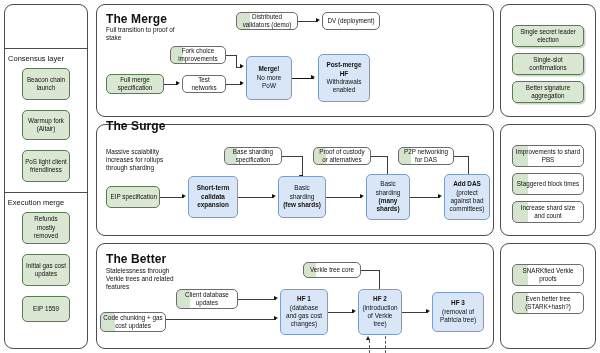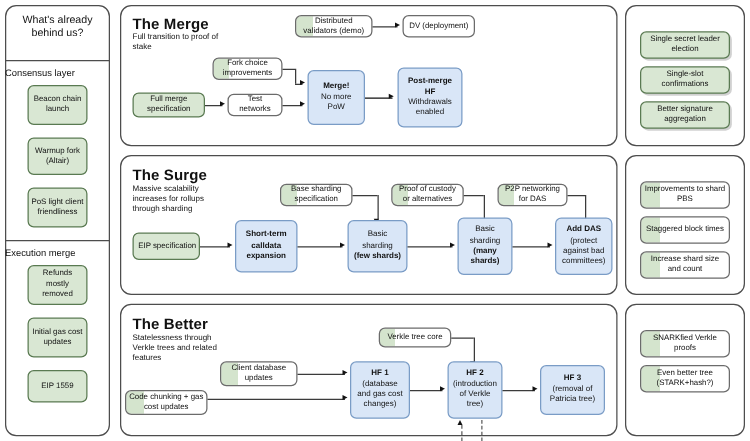--- a/index.html
+++ b/index.html
@@ -95,7 +95,6 @@
 <div id="stage">
 
   <div class="abs leftcol"></div>
-  <div class="abs leftcol-title">What's already behind us?</div>
   <div class="abs leftsep" style="top:48px;"></div>
   <div class="abs lay-label" style="top:54px;">Consensus layer</div>
 

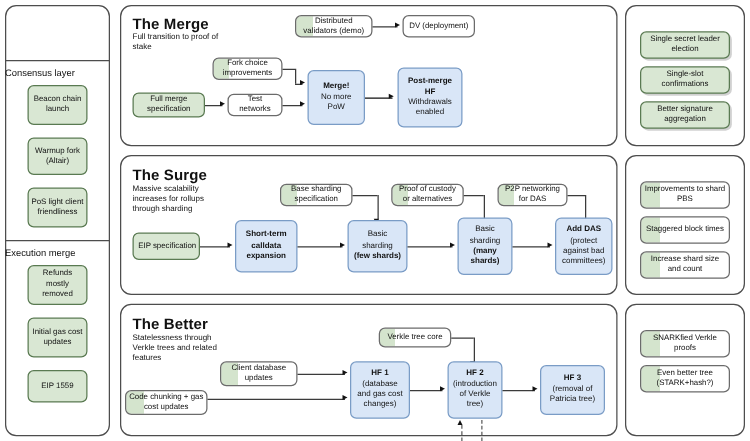--- a/index.html
+++ b/index.html
@@ -25,7 +25,7 @@
   }
   .leftsep{left:4px;width:84px;height:0;border-top:1px solid #4d4d4d;}
   .lay-label{
-    text-align:left;font-size:7.5px;color:#111;width:64px;left:4px;
+    text-align:center;font-size:7.5px;color:#111;width:64px;left:4px;
   }
 
   

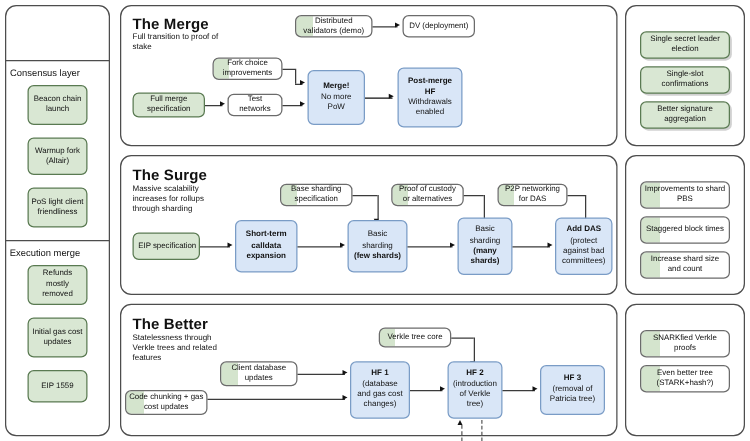--- a/index.html
+++ b/index.html
@@ -182,7 +182,7 @@
   </div>
 
   <div class="abs panel" style="left:96px;top:124px;width:398px;height:112px;"></div>
-  <div class="abs panel-title" style="left:106px;top:133px;">The Surge</div>
+  <div class="abs panel-title" style="left:106px;top:119px;">The Surge</div>
   <div class="abs panel-sub" style="left:106px;top:148px;width:80px;">Massive scalability increases for rollups through sharding</div>
 
   <div class="abs node greentab" style="left:224px;top:147px;width:58px;height:18px;">

